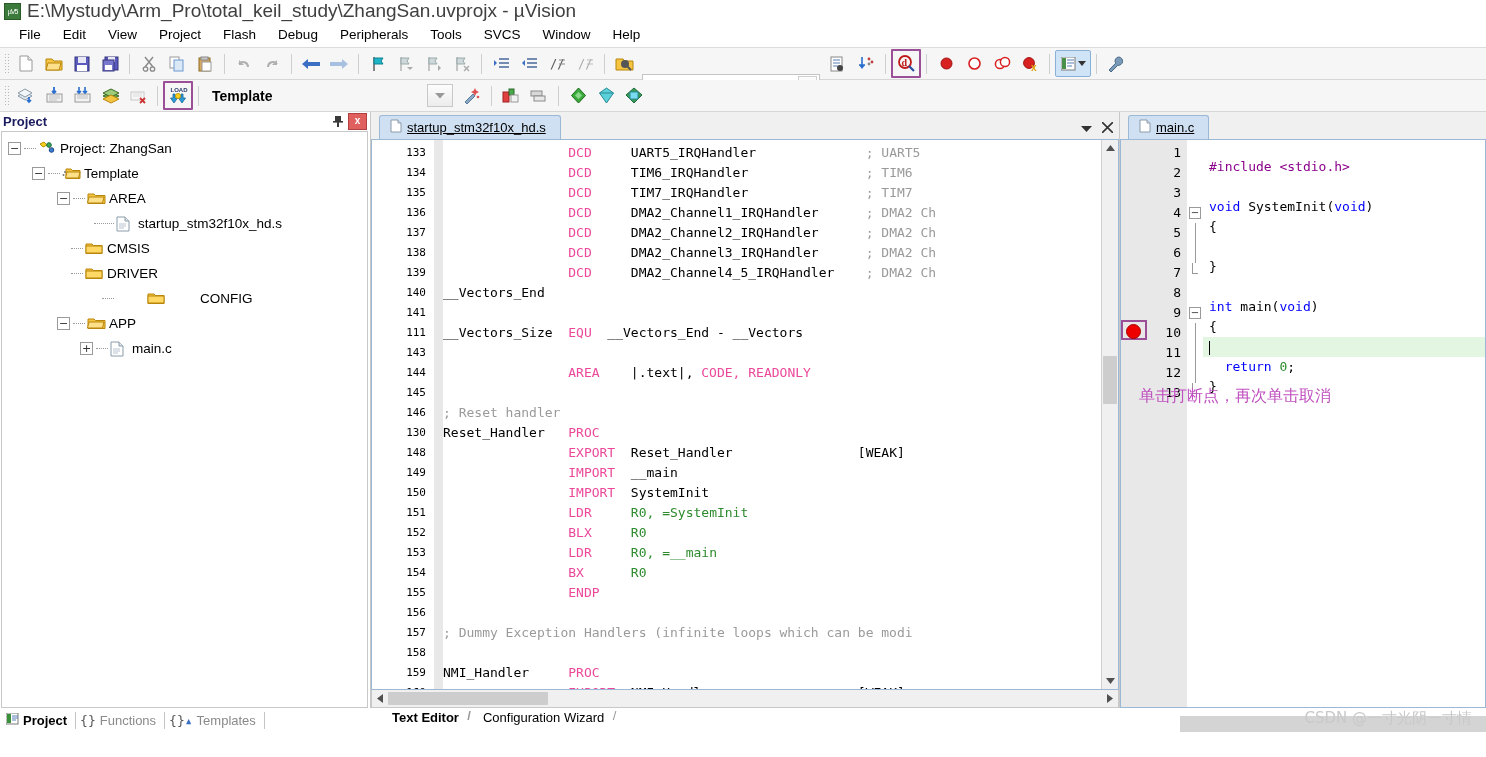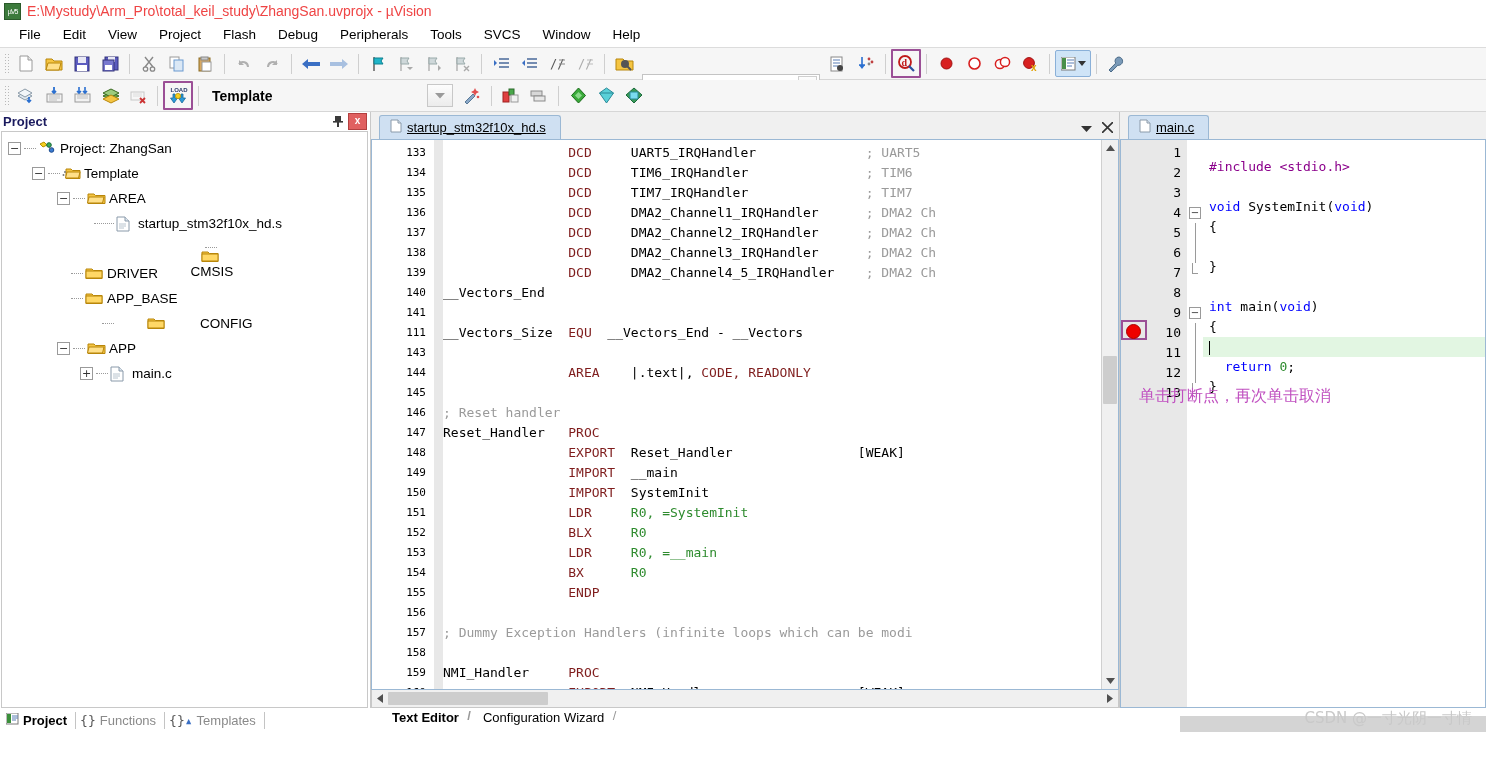--- a/index.html
+++ b/index.html
@@ -22,7 +22,7 @@
     color:#fff;font-size:7px;line-height:15px;text-align:center;
     font-family:"Liberation Sans", sans-serif;letter-spacing:-1px;
   }
-  .title-text{font-size:14px;color:#ef4444;white-space:nowrap;}
+  .title-text{font-size:19px;color:#404040;white-space:nowrap;}
 
   
   .menubar{

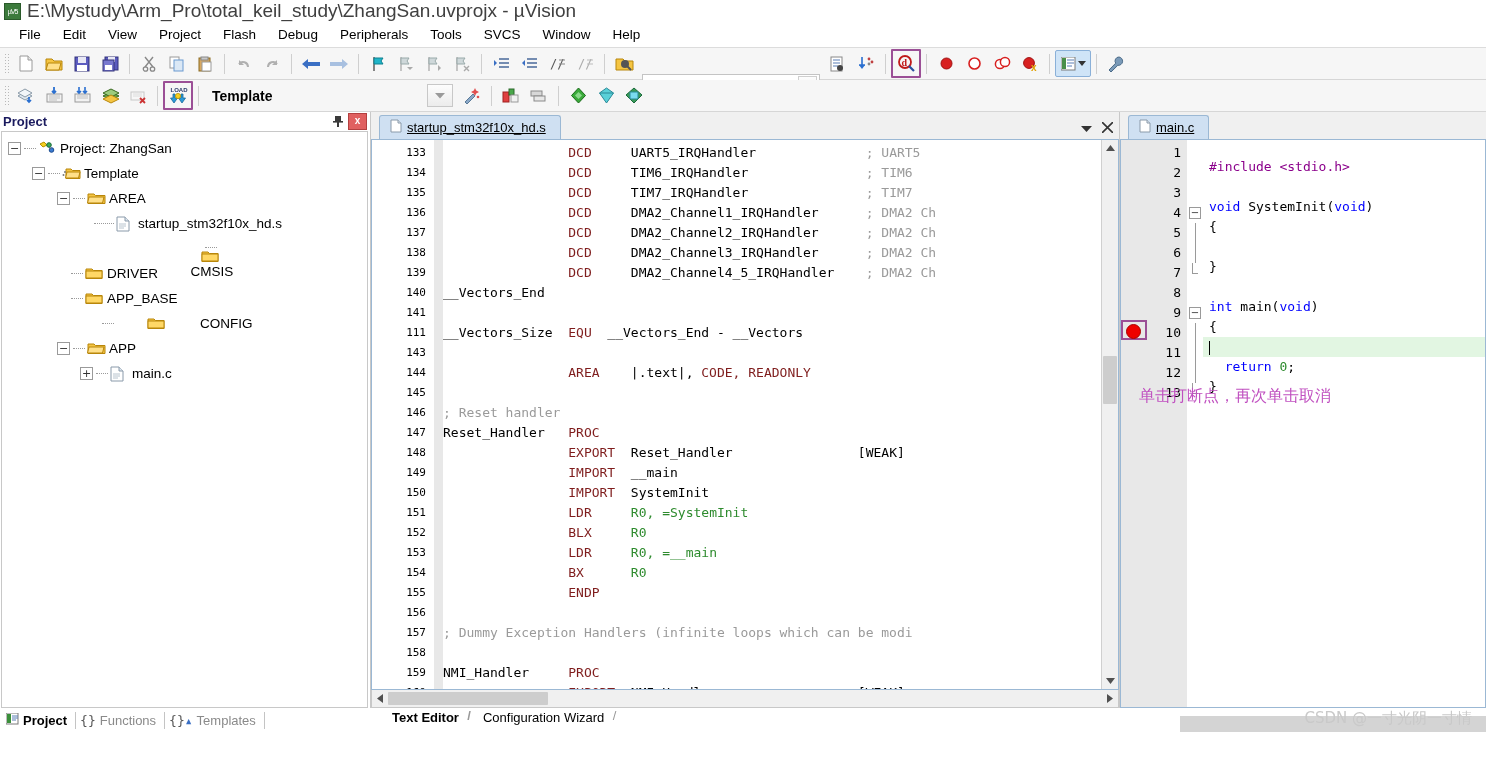--- a/index.html
+++ b/index.html
@@ -147,7 +147,7 @@
   }
   .cl{height:20px;line-height:20px;white-space:pre;}
   .ln{height:20px;line-height:20px;}
-  .kw{color:#7f1d1d;}
+  .kw{color:#ec4899;}
   .reg{color:#2e8b2e;}
   .cmt{color:#9a9a9a;}
   .pln{color:#000000;}

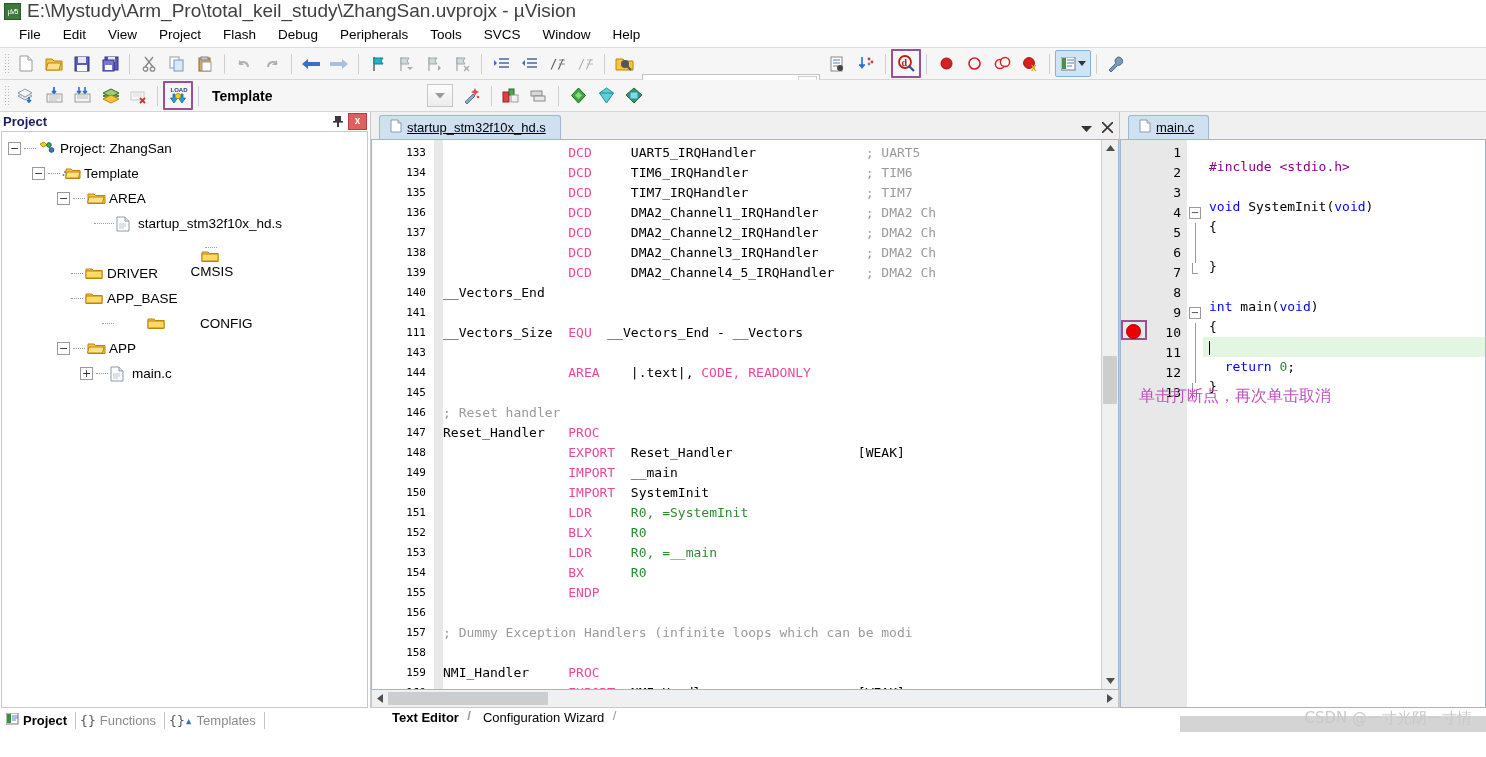--- a/index.html
+++ b/index.html
@@ -650,7 +650,7 @@
           <span>startup_stm32f10x_hd.s</span>
         </div>
 
-        <div class="tnode" style="padding-left:55px;flex-direction:column;">
+        <div class="tnode" style="padding-left:55px;">
           <span class="tbox empty"></span>
           <span class="dots"></span>
           <span class="ico">

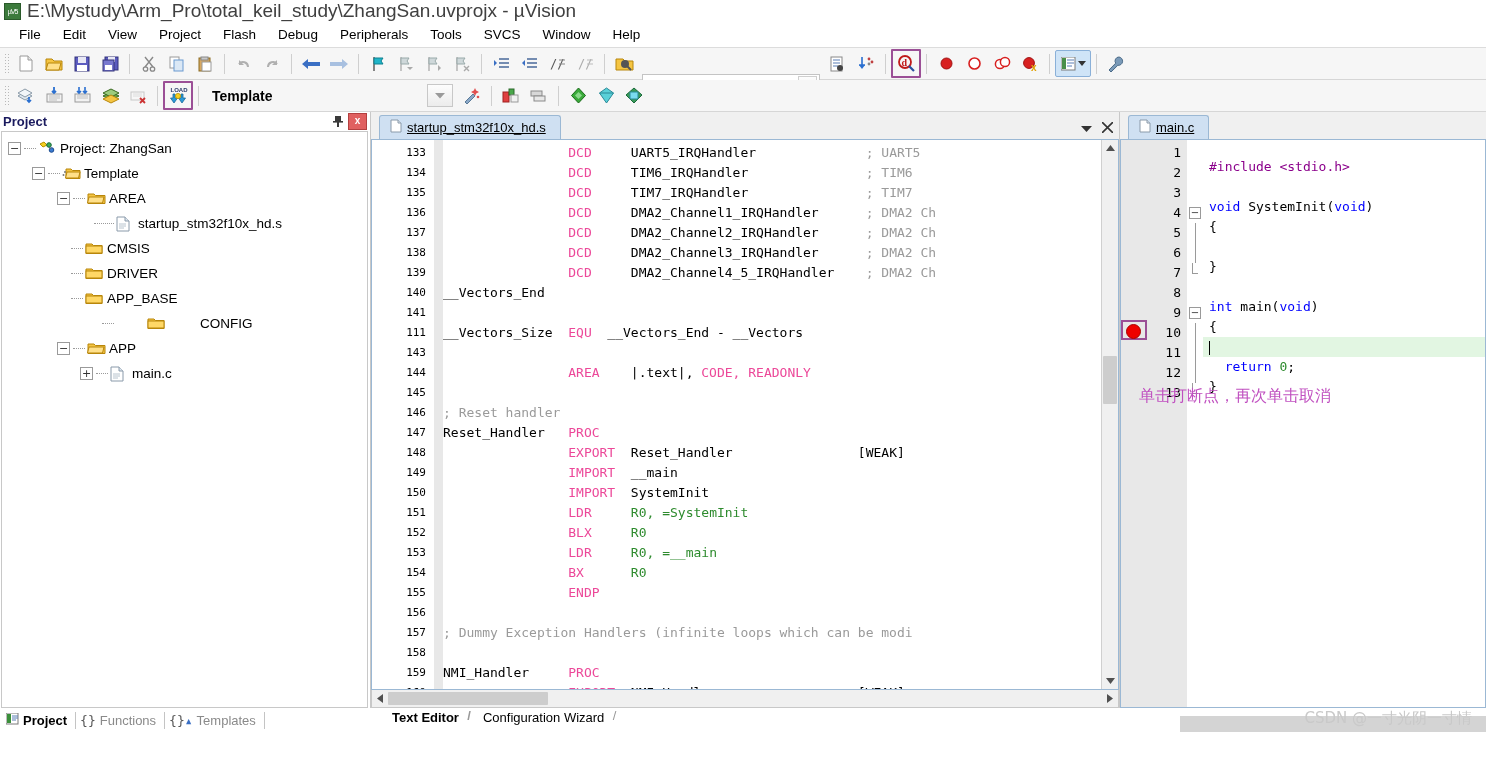--- a/index.html
+++ b/index.html
@@ -674,17 +674,6 @@
           <span>DRIVER</span>
         </div>
 
-        <div class="tnode" style="padding-left:55px;">
-          <span class="tbox empty"></span>
-          <span class="dots"></span>
-          <span class="ico">
-            <svg width="19" height="15" viewBox="0 0 19 15">
-                <path d="M1 3h6l1.5 1.5H17v8H1z" fill="#f5c542" stroke="#b8860b"></path>
-                <rect x="1" y="5" width="16" height="7" fill="#ffd866" stroke="#b8860b"></rect>
-              </svg>
-          </span>
-          <span>APP_BASE</span>
-        </div>
 
         <div class="tnode" style="padding-left:55px;gap:31px;">
           <span class="tbox empty"></span>

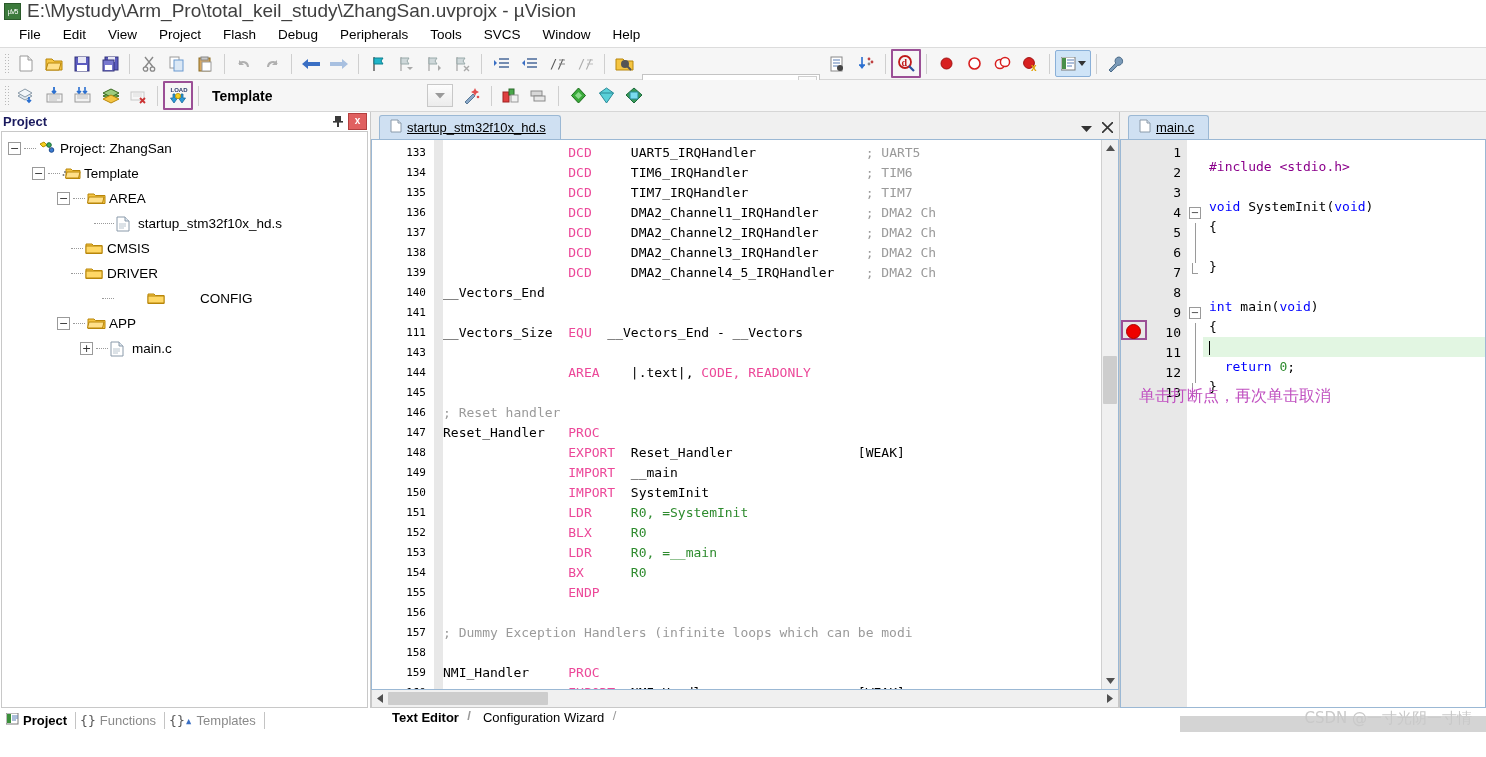--- a/index.html
+++ b/index.html
@@ -757,7 +757,7 @@
             <div class="ln">144</div>
             <div class="ln">145</div>
             <div class="ln">146</div>
-            <div class="ln">147</div>
+            <div class="ln">130</div>
             <div class="ln">148</div>
             <div class="ln">149</div>
             <div class="ln">150</div>

